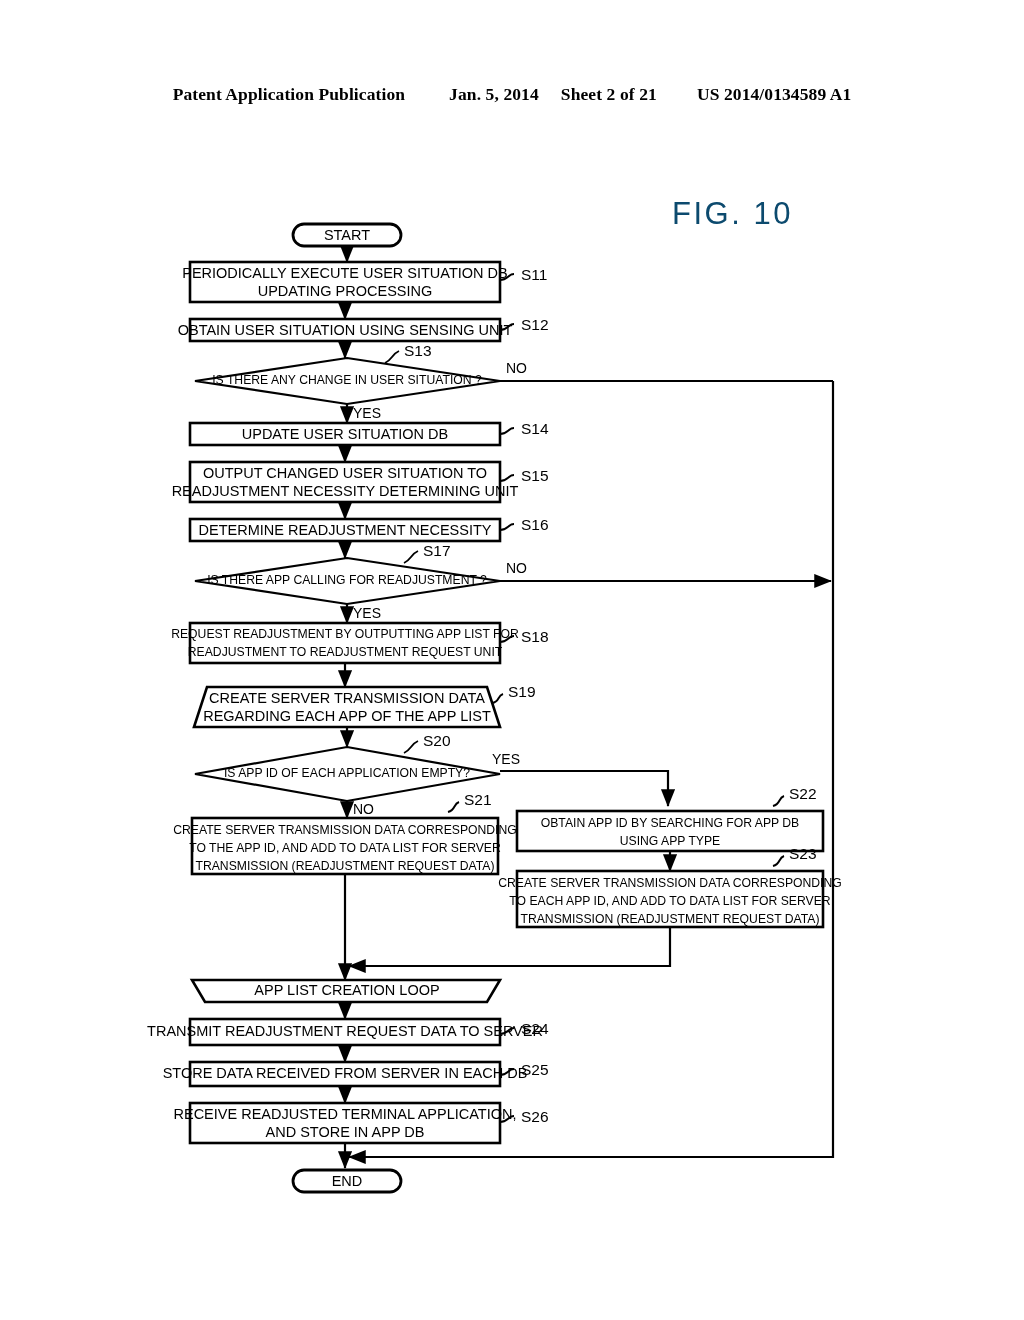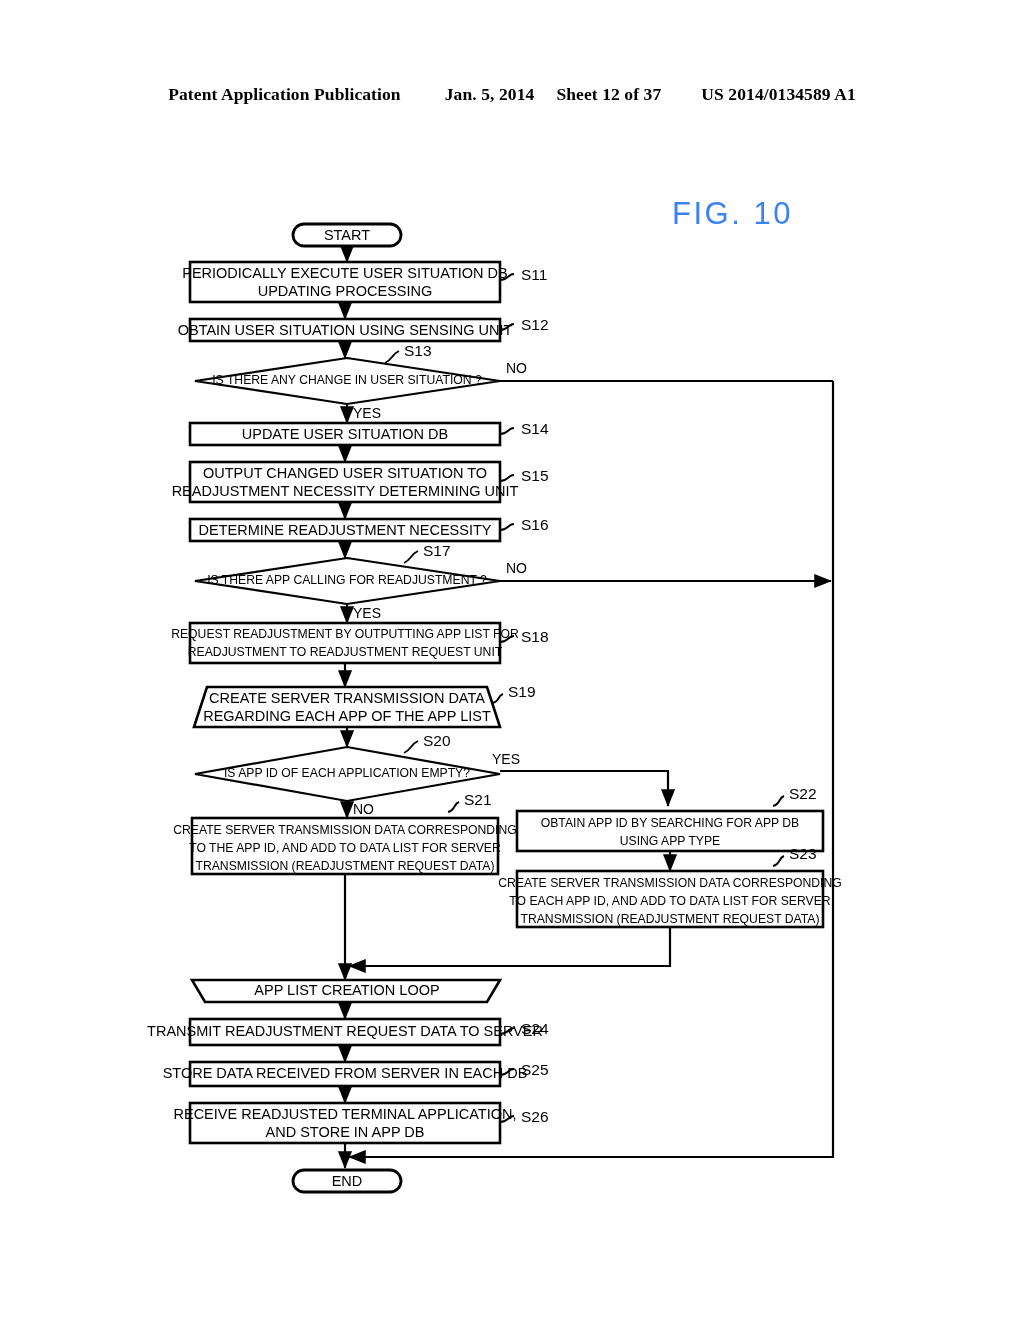--- a/index.html
+++ b/index.html
@@ -124,7 +124,7 @@
     <span class="gap-lg"></span>
     <span class="seg">Jan. 5, 2014</span>
     <span class="gap-md"></span>
-    <span class="seg">Sheet 12 of 37</span>
+    <span class="seg">Sheet 2 of 21</span>
     <span class="gap-xl"></span>
     <span class="seg">US 2014/0134589 A1</span>
   </div>

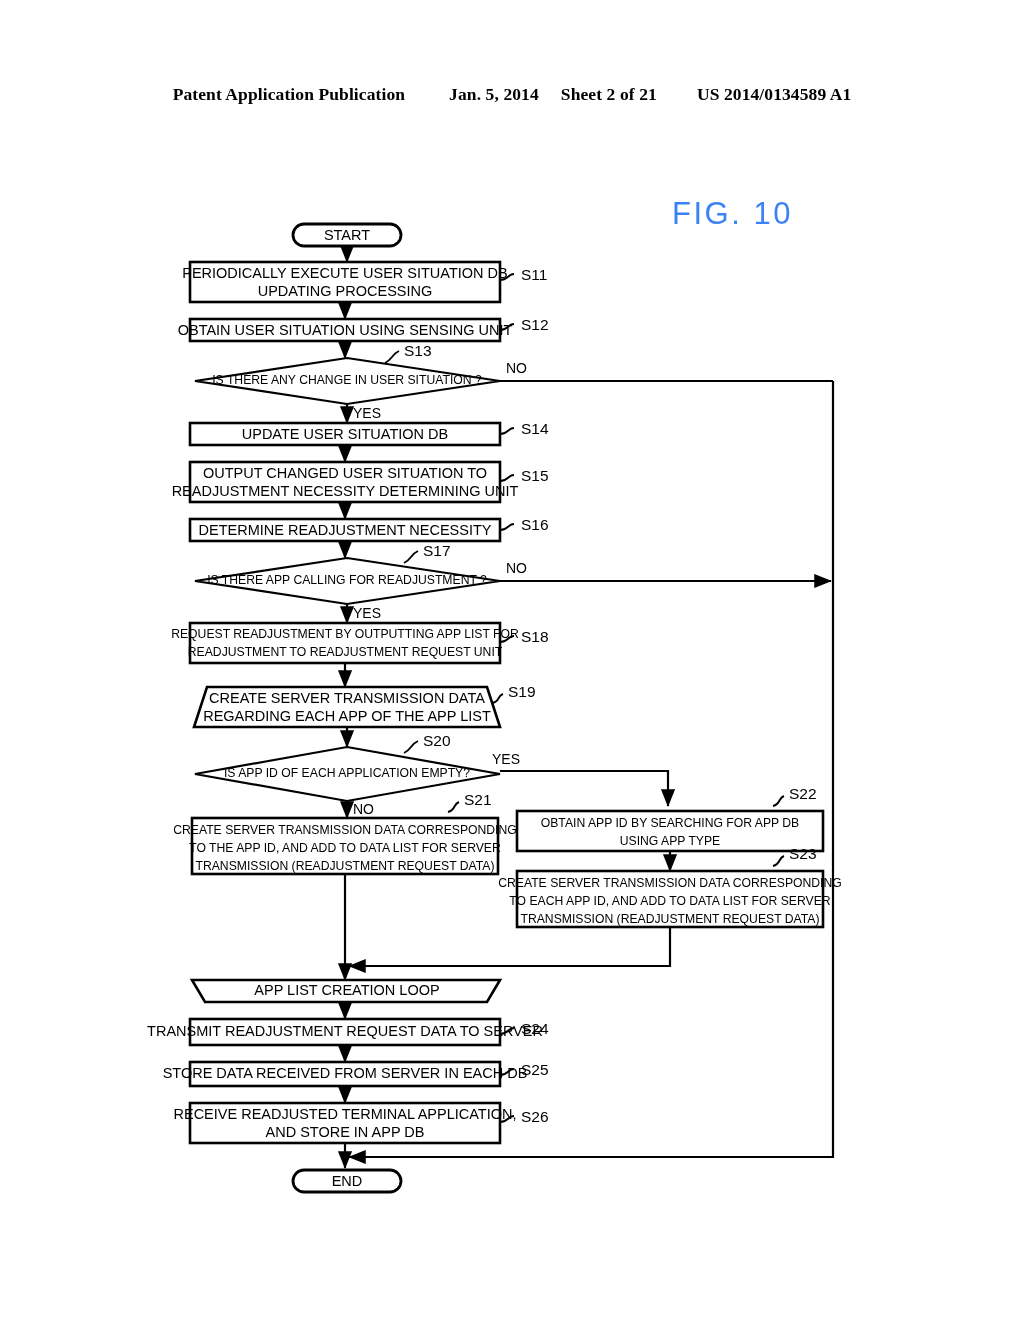--- a/index.html
+++ b/index.html
@@ -52,7 +52,7 @@
     font-size: 31px;
     font-weight: normal;
     letter-spacing: 2.5px;
-    color: #3b82f6;
+    color: #0c4a6e;
   }
 
   

